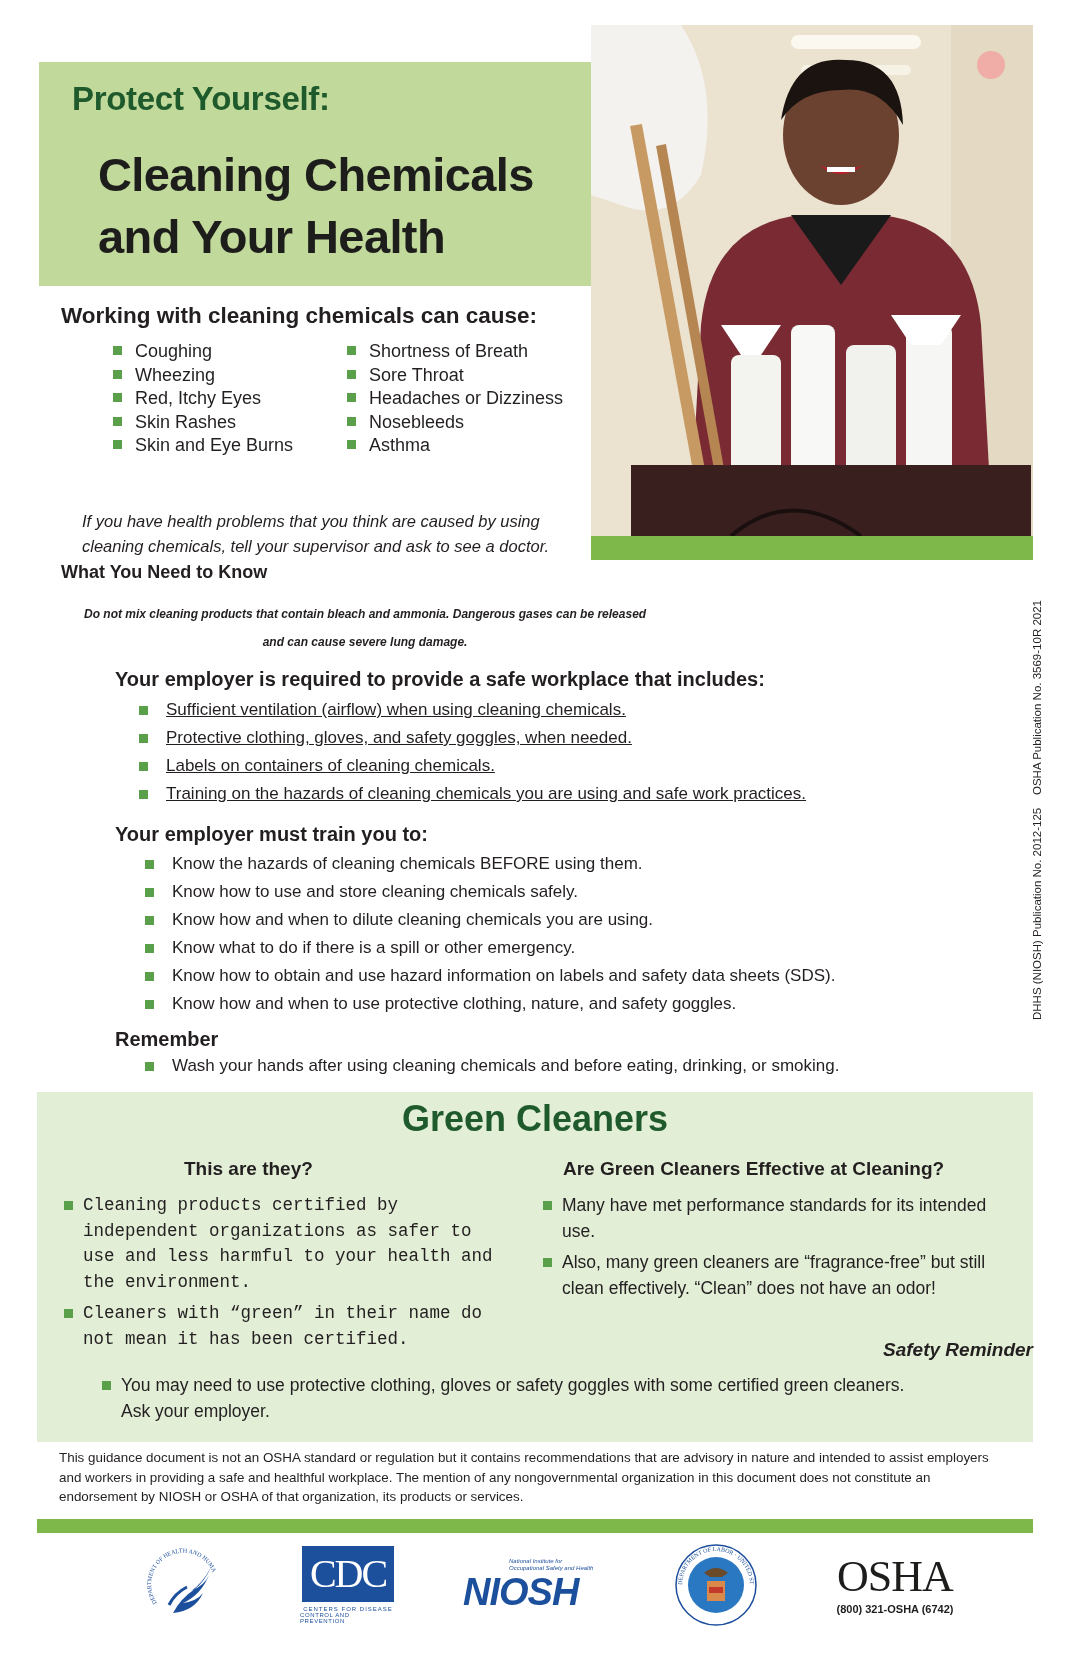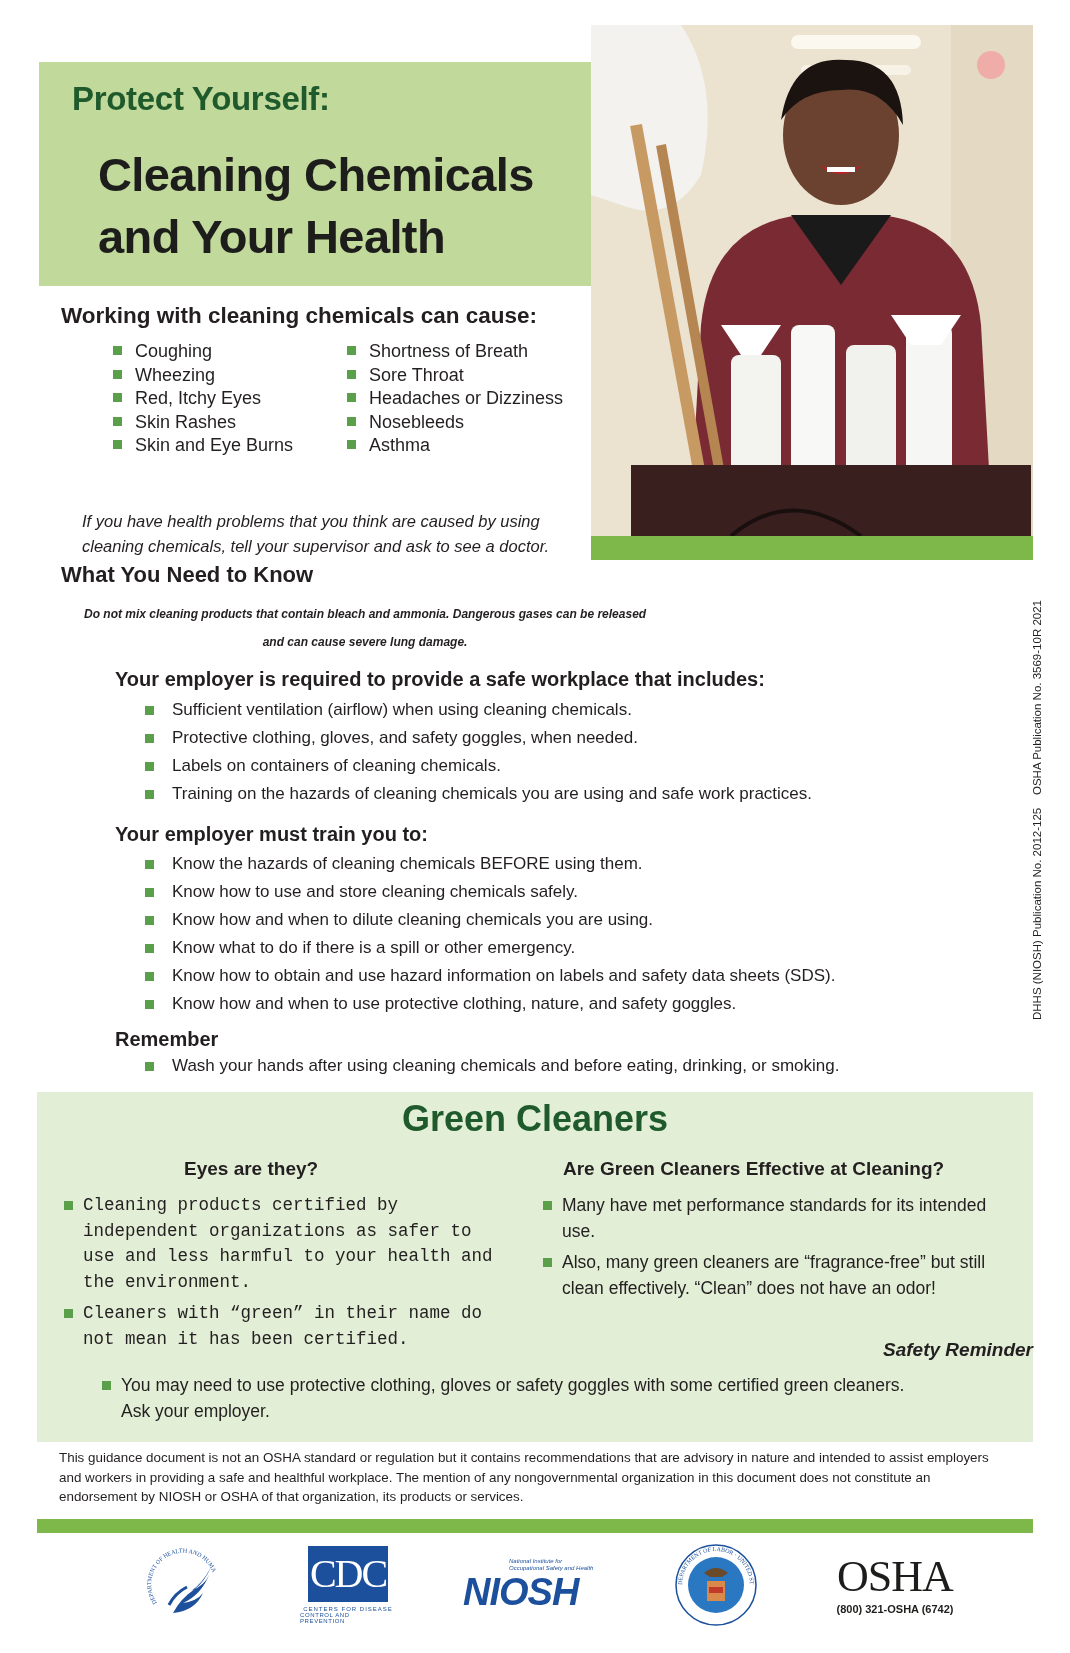--- a/index.html
+++ b/index.html
@@ -18,7 +18,7 @@
     background: linear-gradient(180deg, #efe6d3 0%, #e9e0cc 50%, #ddd3bd 100%);
   }
   .photo-bar { left: 591px; top: 536px; width: 442px; height: 24px; background: #7eb84a; }
-  h2.sec { font-size: 22px; font-weight: bold; color: #231f20; }
+  h2.sec { font-size: 18px; font-weight: bold; color: #231f20; }
   .bullet-list { list-style: none; }
   .bullet-list li { position: relative; padding-left: 22px; }
   .bullet-list li .sq {

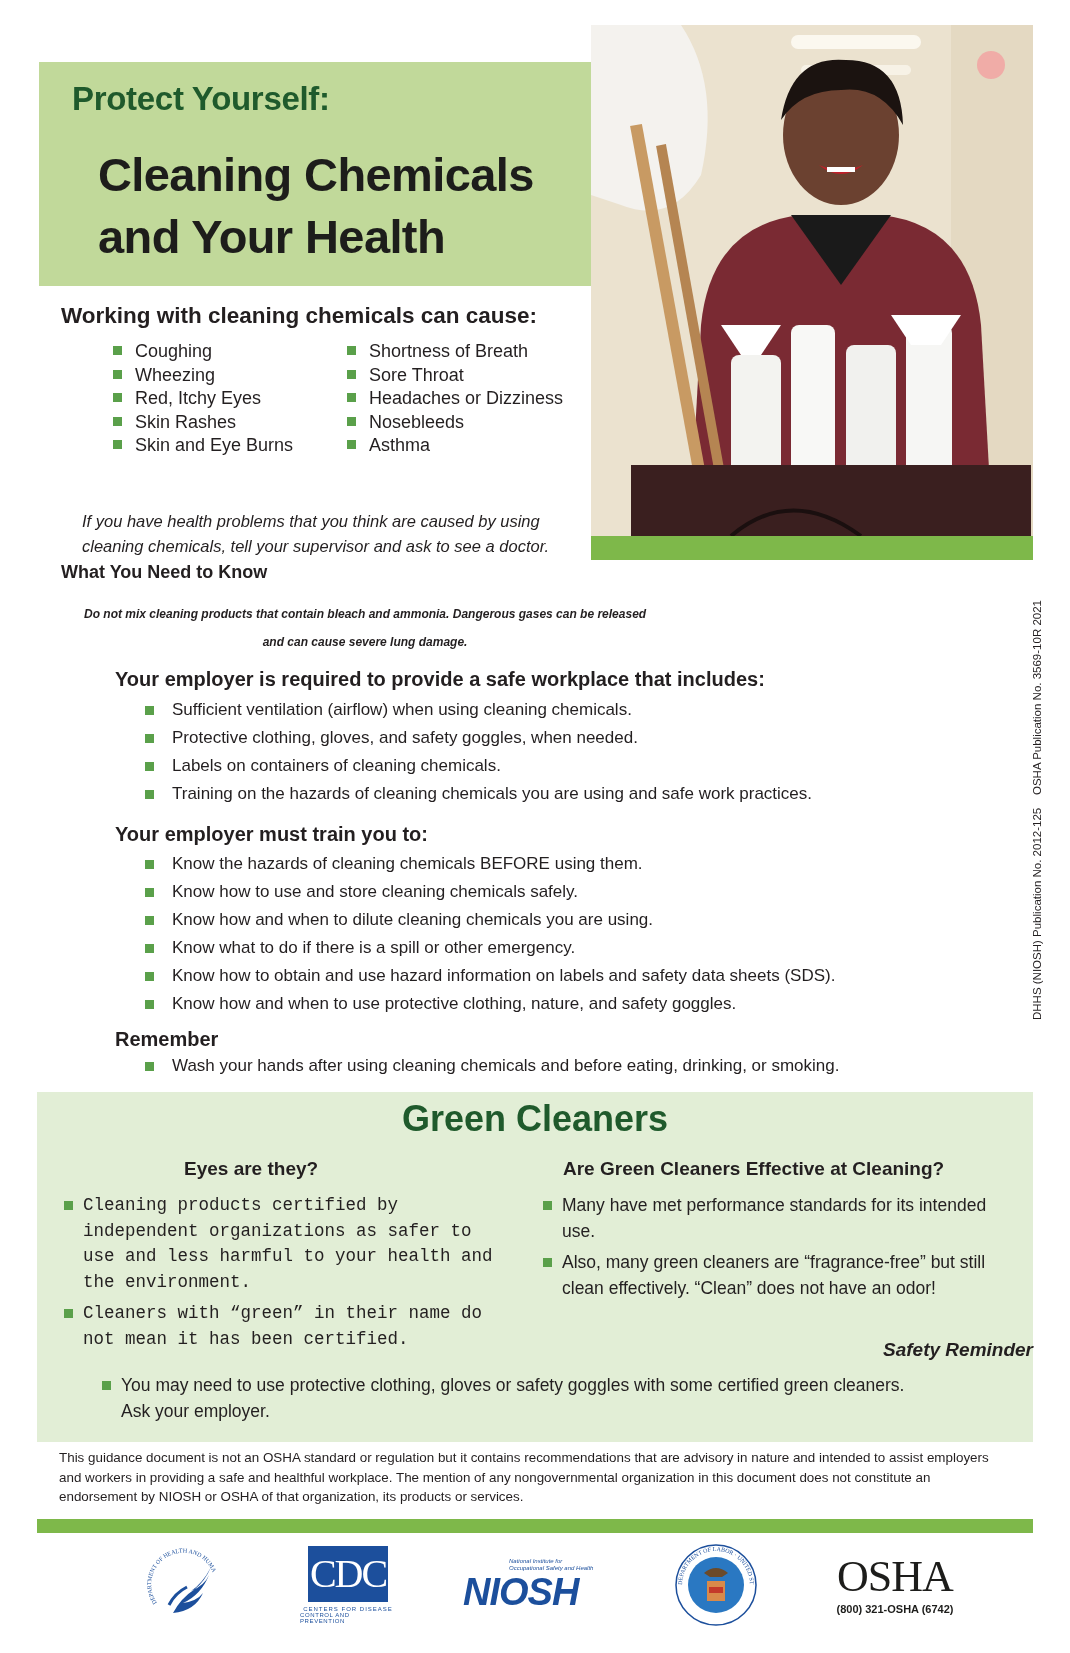--- a/index.html
+++ b/index.html
@@ -113,7 +113,7 @@
 </div>
 
 <div class="abs sub" style="left:115px; top:668px;">Your employer is required to provide a safe workplace that includes:</div>
-<ul class="abs bullet-list wytk-list" style="left:145px; top:696px;">
+<ul class="abs bullet-list wytk-list" style="left:139px; top:696px;text-decoration:underline;">
   <li><span class="sq"></span><span>Sufficient ventilation (airflow) when using cleaning chemicals.</span></li>
   <li><span class="sq"></span><span>Protective clothing, gloves, and safety goggles, when needed.</span></li>
   <li><span class="sq"></span><span>Labels on containers of cleaning chemicals.</span></li>

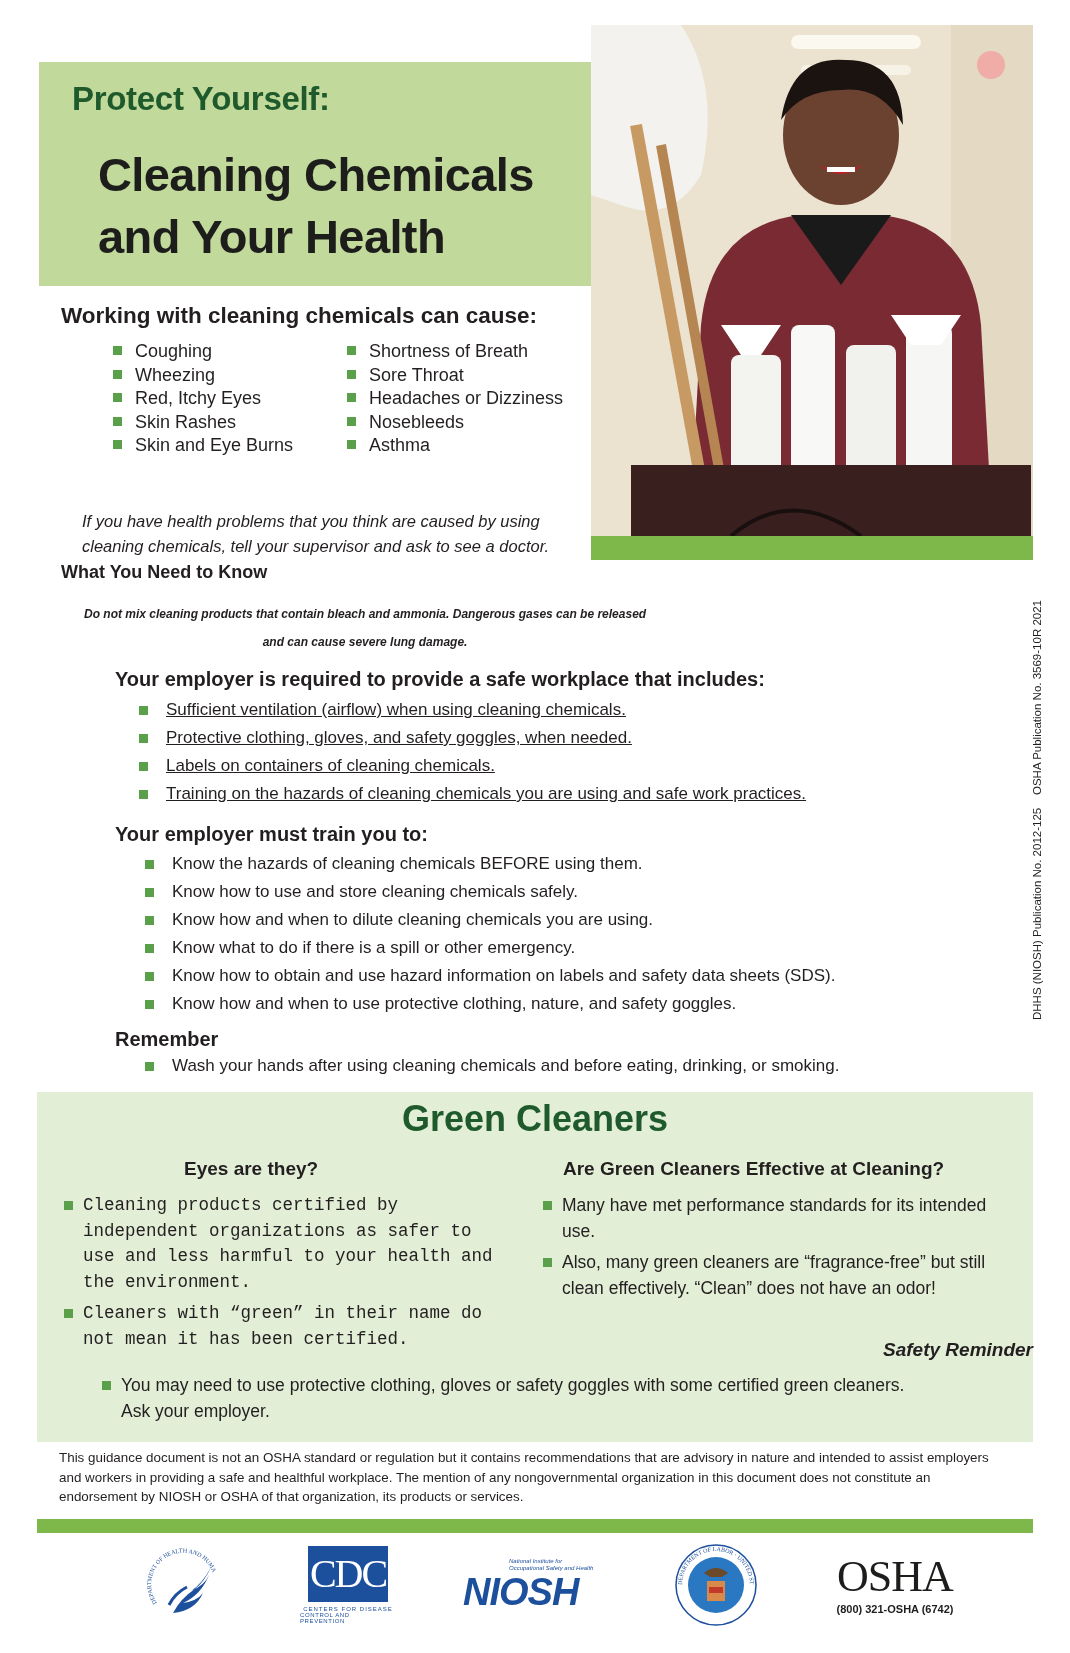--- a/index.html
+++ b/index.html
@@ -140,7 +140,7 @@
 <div class="abs green-box"></div>
 <div class="abs gc-title">Green Cleaners</div>
 
-<div class="abs gc-h" style="left:184px; top:1158px;">Eyes are they?</div>
+<div class="abs gc-h" style="left:184px; top:1158px;">This are they?</div>
 <ul class="abs bullet-list gc-list" style="left:64px; top:1193px; width:440px;font-family:Liberation Mono, monospace;">
   <li><span class="sq"></span><span>Cleaning products certified by independent organizations as safer to use and less harmful to your health and the environment.</span></li>
   <li><span class="sq"></span><span>Cleaners with “green” in their name do not mean it has been certified.</span></li>

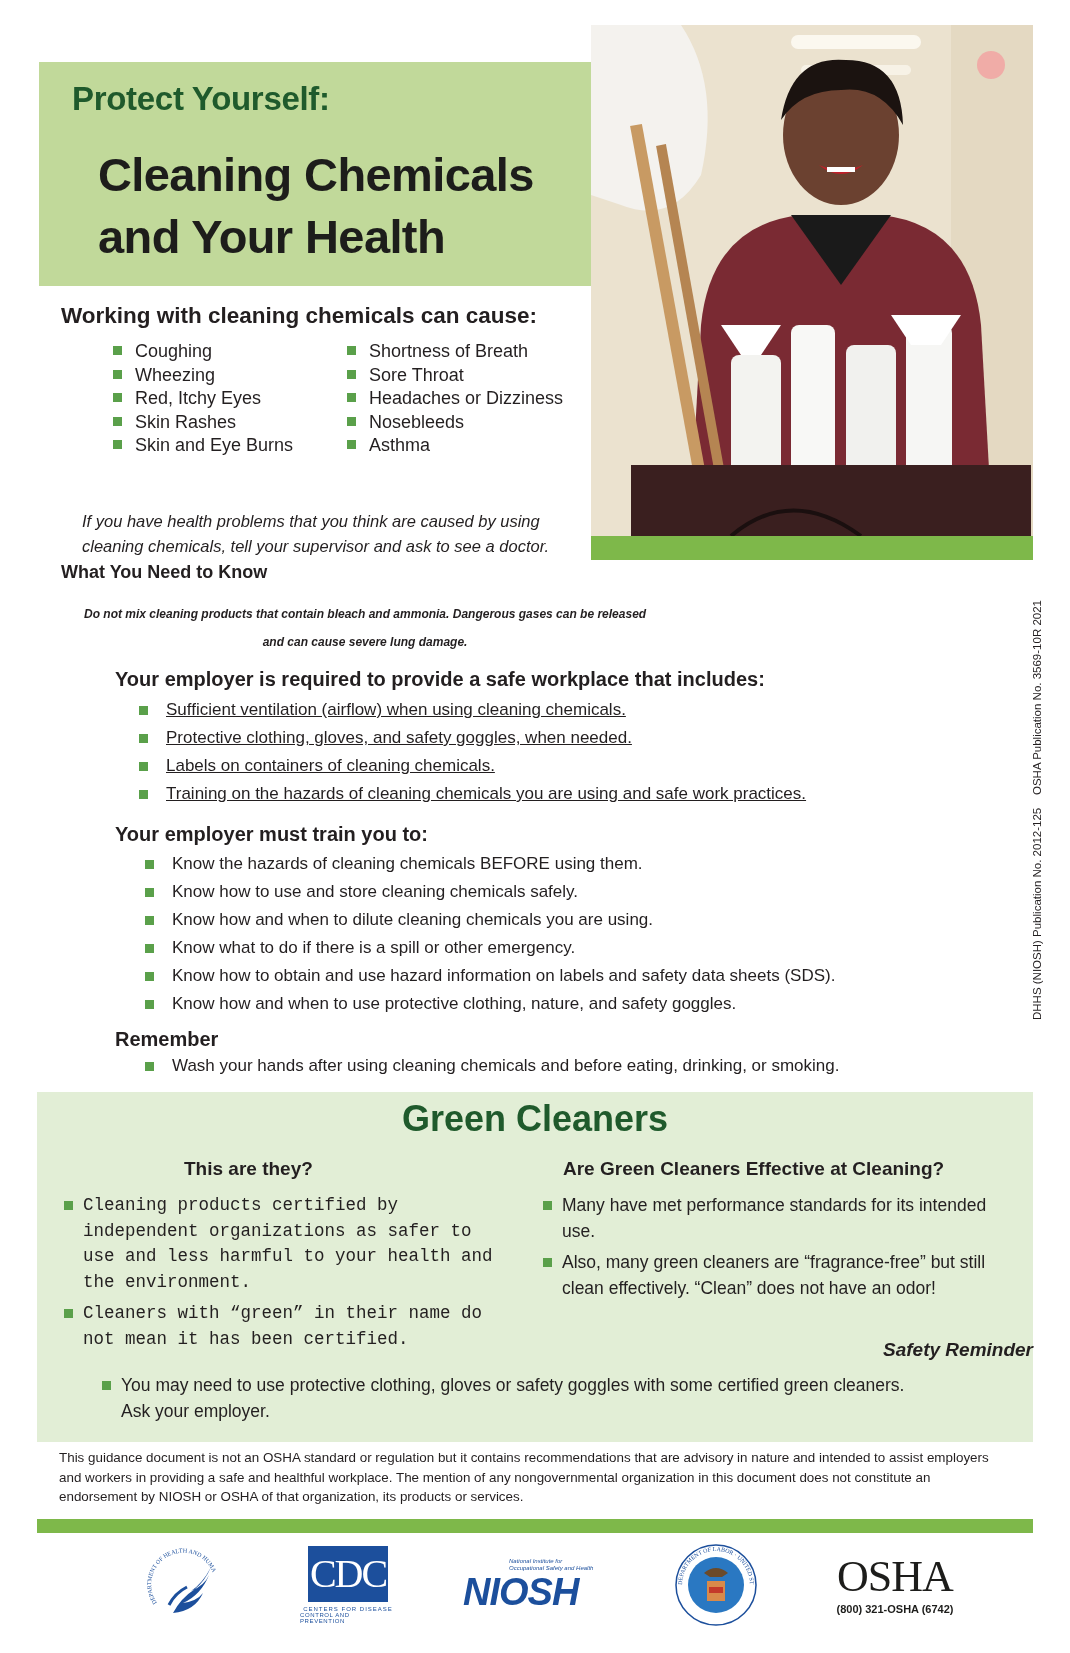--- a/index.html
+++ b/index.html
@@ -170,7 +170,7 @@
 </div>
 
 <div class="logo" style="left:300px; width:96px; flex-direction:column;">
-  <div style="width:80px; height:56px; background:#1c4f9c; color:#ffffff; font-family:'Liberation Serif',serif; font-size:40px; line-height:56px; text-align:center; letter-spacing:-2px;">CDC</div>
+  <div style="width:92px; height:56px; background:#1c4f9c; color:#ffffff; font-family:'Liberation Serif',serif; font-size:40px; line-height:56px; text-align:center; letter-spacing:-2px;">CDC</div>
   <div style="font-size:6px; letter-spacing:1px; color:#1c4f9c; margin-top:4px;">CENTERS FOR DISEASE</div>
   <div style="font-size:6px; letter-spacing:0.6px; color:#1c4f9c;">CONTROL AND PREVENTION</div>
 </div>

